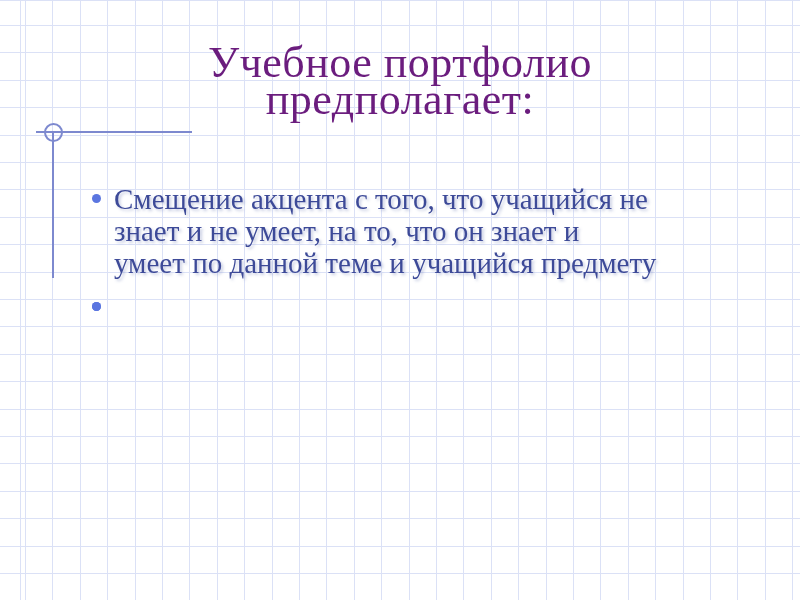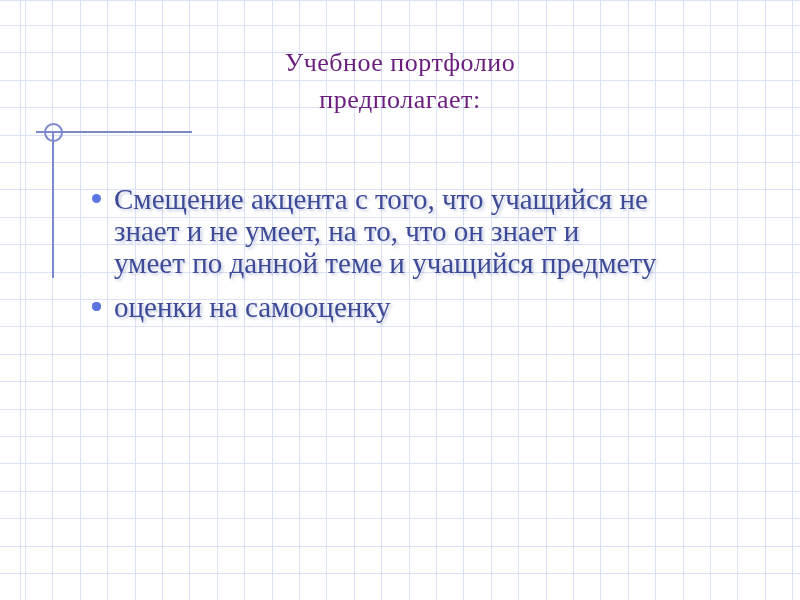--- a/index.html
+++ b/index.html
@@ -51,7 +51,7 @@
     left: 40px; right: 40px; top: 44px;
     margin: 0;
     text-align: center;
-    font-size: 26px;
+    font-size: 44px;
     line-height: 37px;
     font-weight: normal;
     color: var(--title, #6b1d7e);

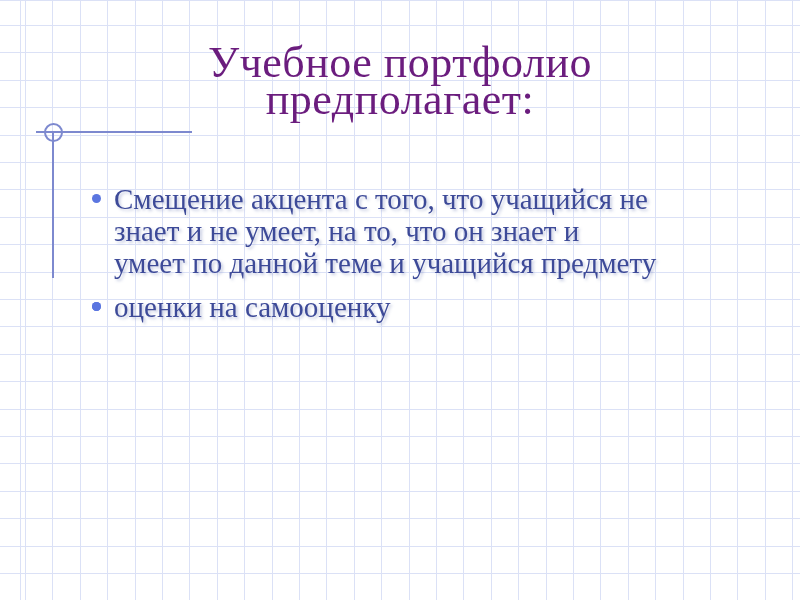--- a/index.html
+++ b/index.html
@@ -127,7 +127,6 @@
       </li>
       <li>
         <span class="dot"></span>
-        <span class="line">оценки на самооценку</span>
       </li>
     </ul>
 

